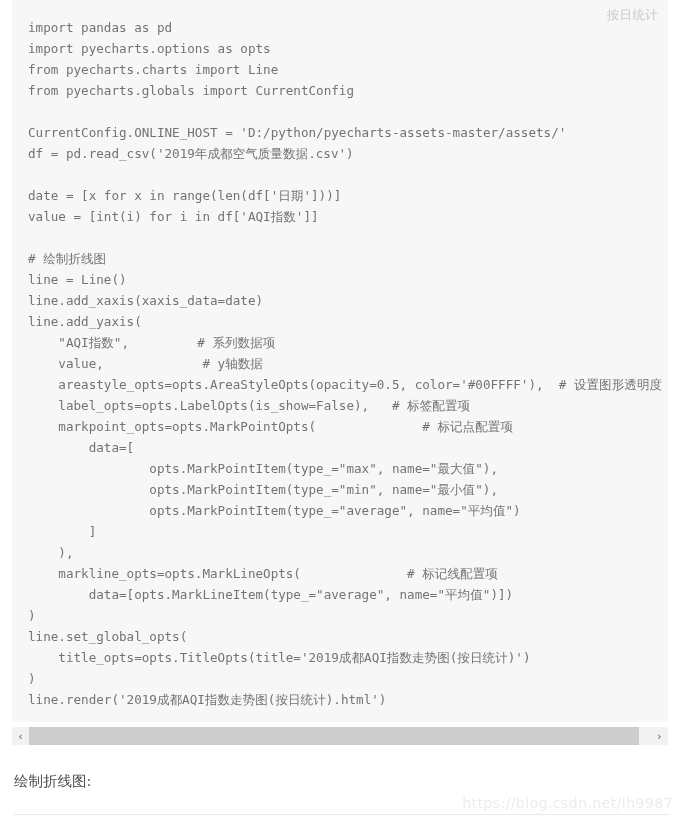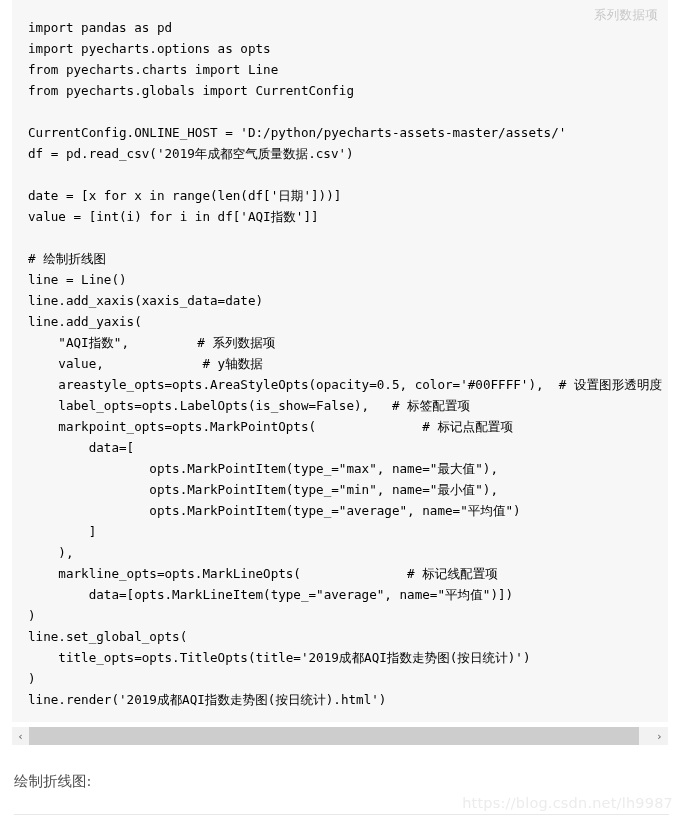--- a/index.html
+++ b/index.html
@@ -160,7 +160,7 @@
 
   <div class="code-block">
 
-    <div class="copy-code-btn">系列数据项</div>
+    <div class="copy-code-btn">按日统计</div>
 
     <div class="code-scroll">
       <pre class="code-pre"><code id="code-lines"><span class="code-line">import pandas as pd</span><span class="code-line">import pyecharts.options as opts</span><span class="code-line">from pyecharts.charts import Line</span><span class="code-line">from pyecharts.globals import CurrentConfig</span><span class="code-line">&nbsp;</span><span class="code-line">CurrentConfig.ONLINE_HOST = 'D:/python/pyecharts-assets-master/assets/'</span><span class="code-line">df = pd.read_csv('2019年成都空气质量数据.csv')</span><span class="code-line">&nbsp;</span><span class="code-line">date = [x for x in range(len(df['日期']))]</span><span class="code-line">value = [int(i) for i in df['AQI指数']]</span><span class="code-line">&nbsp;</span><span class="code-line"># 绘制折线图</span><span class="code-line">line = Line()</span><span class="code-line">line.add_xaxis(xaxis_data=date)</span><span class="code-line">line.add_yaxis(</span><span class="code-line">    "AQI指数",         # 系列数据项</span><span class="code-line">    value,             # y轴数据</span><span class="code-line">    areastyle_opts=opts.AreaStyleOpts(opacity=0.5, color='#00FFFF'),  # 设置图形透明度  填充颜色</span><span class="code-line">    label_opts=opts.LabelOpts(is_show=False),   # 标签配置项</span><span class="code-line">    markpoint_opts=opts.MarkPointOpts(              # 标记点配置项</span><span class="code-line">        data=[</span><span class="code-line">                opts.MarkPointItem(type_="max", name="最大值"),</span><span class="code-line">                opts.MarkPointItem(type_="min", name="最小值"),</span><span class="code-line">                opts.MarkPointItem(type_="average", name="平均值")</span><span class="code-line">        ]</span><span class="code-line">    ),</span><span class="code-line">    markline_opts=opts.MarkLineOpts(              # 标记线配置项</span><span class="code-line">        data=[opts.MarkLineItem(type_="average", name="平均值")])</span><span class="code-line">)</span><span class="code-line">line.set_global_opts(</span><span class="code-line">    title_opts=opts.TitleOpts(title='2019成都AQI指数走势图(按日统计)')</span><span class="code-line">)</span><span class="code-line">line.render('2019成都AQI指数走势图(按日统计).html')</span></code></pre>

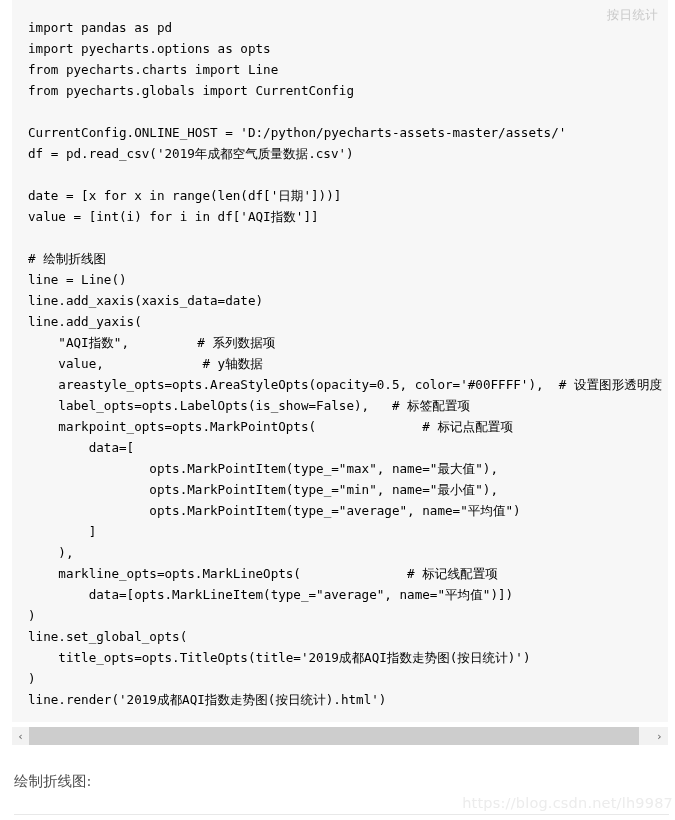--- a/index.html
+++ b/index.html
@@ -64,7 +64,7 @@
     font-family: "DejaVu Sans Mono", "Liberation Mono", monospace;
     font-size: 12.6px;
     line-height: 21px;
-    color: #000000;
+    color: #737373;
     white-space: pre;
     tab-size: 4;
   }

